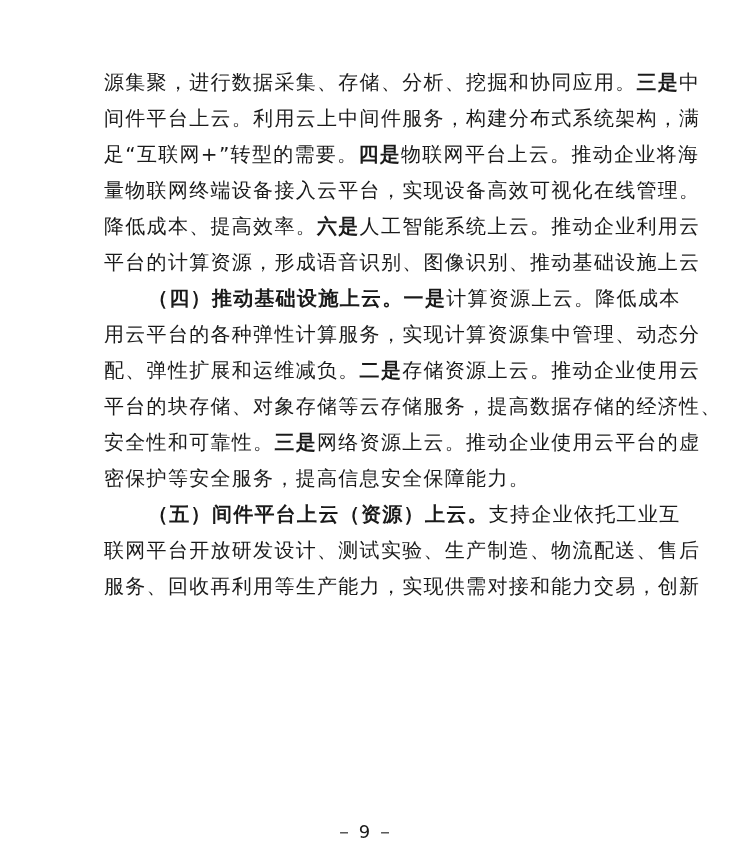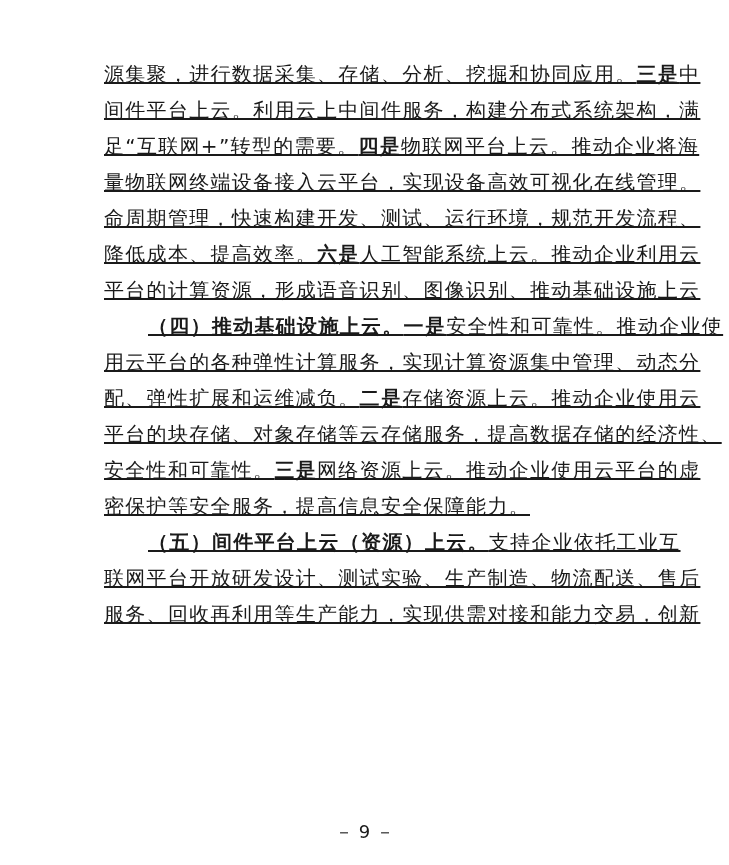--- a/index.html
+++ b/index.html
@@ -4,7 +4,7 @@
 <style>
   html, body { margin: 0; padding: 0; background: #ffffff; }
   body { width: 729px; height: 865px; position: relative; overflow: hidden; font-family: "DejaVu Sans", sans-serif; color: #1a1a1a; }
-  .page { position: absolute; left: 104px; top: 56px; width: 530px; text-decoration: underline; }
+  .page { position: absolute; left: 104px; top: 64px; width: 530px; }
   .line { height: 36px; line-height: 36px; font-size: 20px; white-space: nowrap; text-align: justify; text-align-last: justify; letter-spacing: 1.3px; }
   .line.last { text-align-last: left; }
   .indent { padding-left: 44px; }

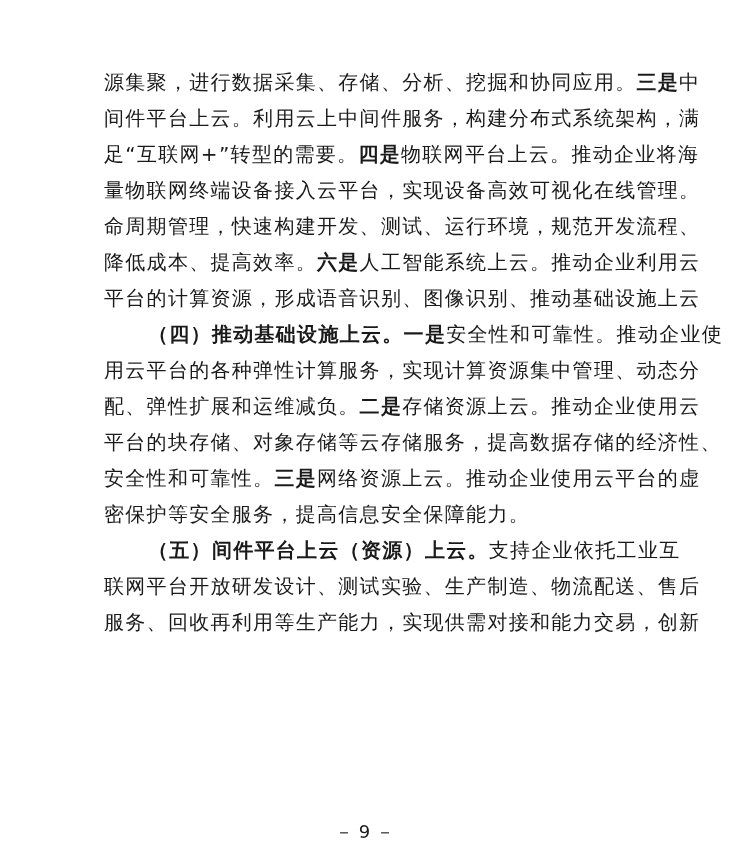--- a/index.html
+++ b/index.html
@@ -20,7 +20,6 @@
     <div class="line"><span>间件平台上云。利用云上中间件服务，构建分布式系统架构，满</span></div>
     <div class="line"><span>足“互联网+”转型的需要。</span><span class="b">四是</span><span>物联网平台上云。推动企业将海</span></div>
     <div class="line"><span>量物联网终端设备接入云平台，实现设备高效可视化在线管理。</span></div>
-    <div class="line"><span>命周期管理，快速构建开发、测试、运行环境，规范开发流程、</span></div>
     <div class="line"><span>降低成本、提高效率。</span><span class="b">六是</span><span>人工智能系统上云。推动企业利用云</span></div>
     <div class="line"><span>平台的计算资源，形成语音识别、图像识别、推动基础设施上云</span></div>
     <div class="line indent"><span class="hd">（四）推动基础设施上云。</span><span class="b">一是</span><span>安全性和可靠性。推动企业使</span></div>

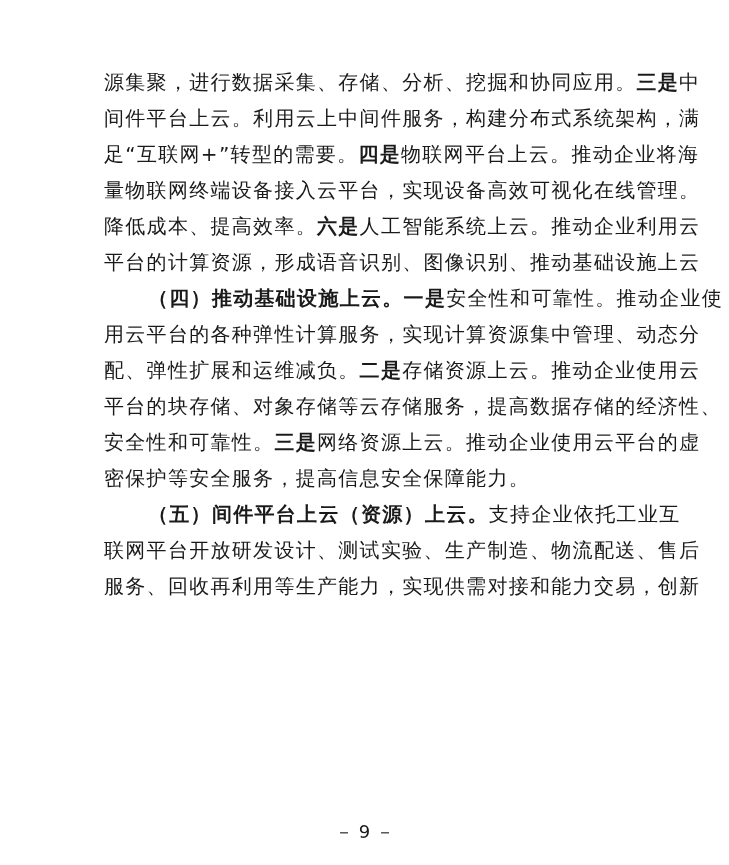--- a/index.html
+++ b/index.html
@@ -22,7 +22,7 @@
     <div class="line"><span>量物联网终端设备接入云平台，实现设备高效可视化在线管理。</span></div>
     <div class="line"><span>降低成本、提高效率。</span><span class="b">六是</span><span>人工智能系统上云。推动企业利用云</span></div>
     <div class="line"><span>平台的计算资源，形成语音识别、图像识别、推动基础设施上云</span></div>
-    <div class="line indent"><span class="hd">（四）推动基础设施上云。</span><span class="b">一是</span><span>安全性和可靠性。推动企业使</span></div>
+    <div class="line indent"><span class="hd">（四）推动基础设施上云。</span><span class="b">一是</span><span>计算资源上云。降低成本</span></div>
     <div class="line"><span>用云平台的各种弹性计算服务，实现计算资源集中管理、动态分</span></div>
     <div class="line"><span>配、弹性扩展和运维减负。</span><span class="b">二是</span><span>存储资源上云。推动企业使用云</span></div>
     <div class="line"><span>平台的块存储、对象存储等云存储服务，提高数据存储的经济性、</span></div>

